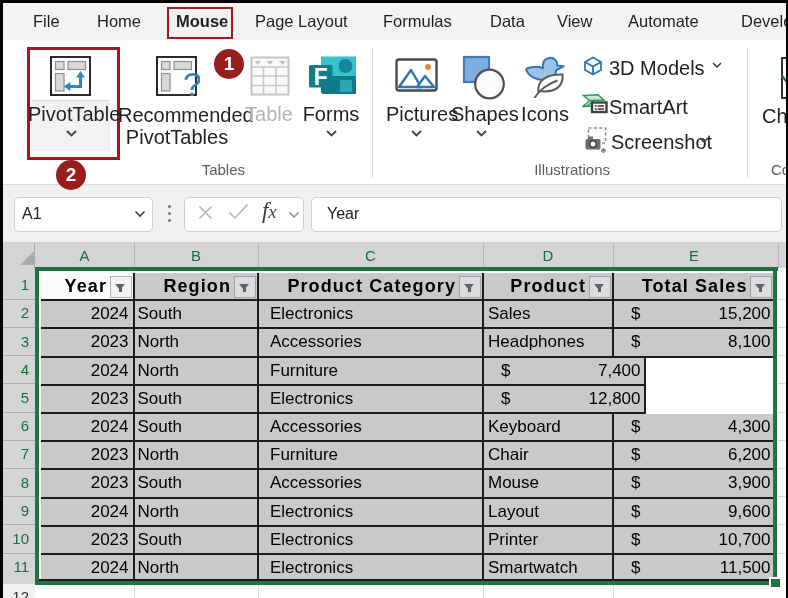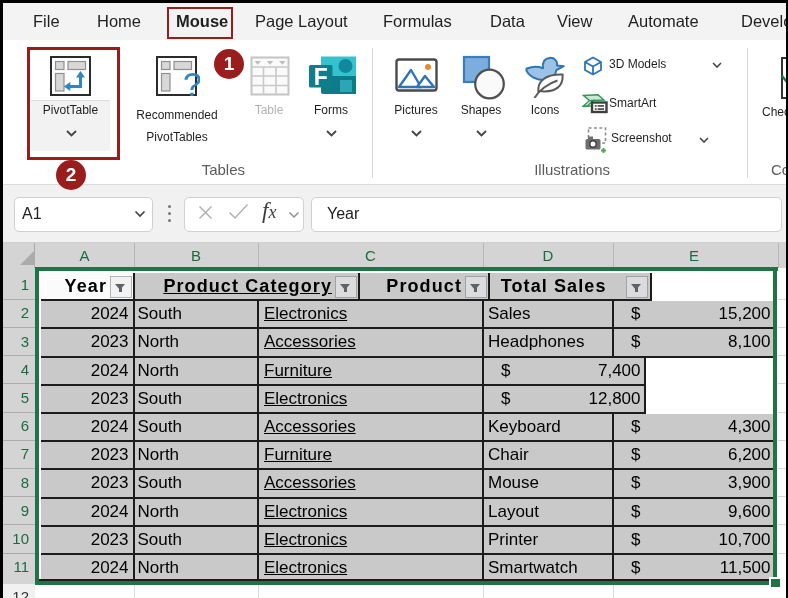--- a/index.html
+++ b/index.html
@@ -7,7 +7,7 @@
        font-family:"Liberation Sans",sans-serif;background:#fff;}
   .abs{position:absolute;}
   .tabtxt{position:absolute;top:12px;font-size:16.5px;color:#1f1f1f;white-space:nowrap;}
-  .lbl{position:absolute;font-size:12px;color:#1f1f1f;white-space:nowrap;text-align:center;}
+  .lbl{position:absolute;font-size:20px;color:#1f1f1f;white-space:nowrap;text-align:center;}
   .glbl{position:absolute;font-size:15px;color:#5c5c5c;white-space:nowrap;text-align:right;}
   .sep{position:absolute;width:1px;background:#dbdbdb;top:48px;height:130px;}
   .chev{position:absolute;}

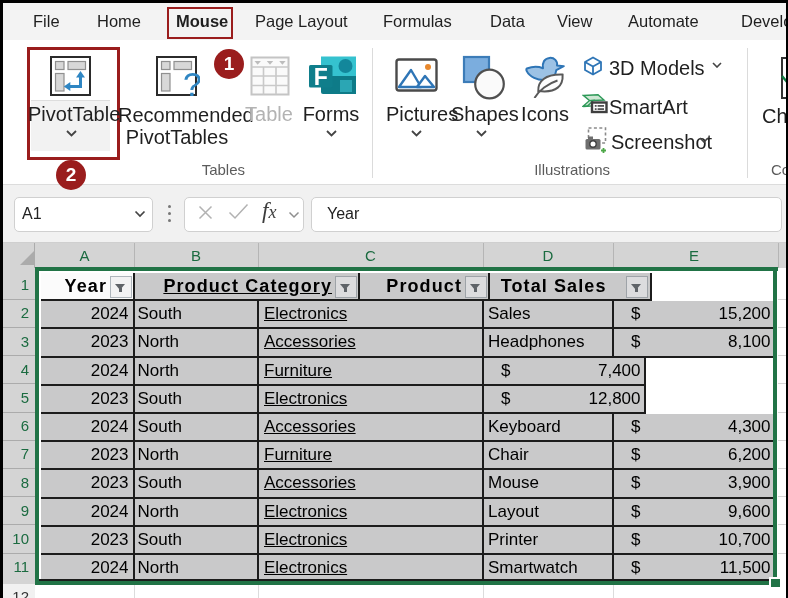--- a/index.html
+++ b/index.html
@@ -243,6 +243,7 @@
 <div class="abs" id="tbl" style="left:35px;top:273px;width:740.5px;">
 <div class="row">
 <div class="c ca hd" style="background:#fbfbfb;">Year<span class="fb" style="background:#f2f2f3;border-color:#aeb5bb;"></span></div>
+<div class="c cb hd">Region<span class="fb"></span></div>
 <div class="c cc hd">Product Category<span class="fb"></span></div>
 <div class="c cd hd">Product<span class="fb"></span></div>
 <div class="c ce hd" style="padding-right:43px;">Total Sales<span class="fb"></span></div>

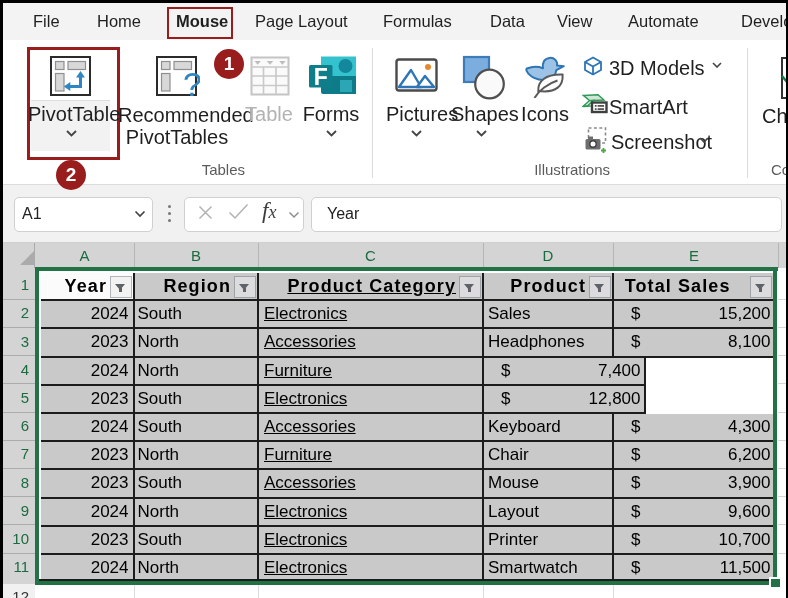--- a/index.html
+++ b/index.html
@@ -19,7 +19,7 @@
      background:#c9c9ca;font-size:17px;color:#000;line-height:26px;white-space:nowrap;overflow:hidden;}
   .ca{width:100px;text-align:right;padding-right:4.5px;}
   .cb{width:124px;padding-left:2.5px;}
-  .cc{width:225px;padding-left:5px;text-decoration:underline;}
+  .cc{width:225px;padding-left:11px;}
   .cd{width:130px;padding-left:4px;}
   .ce{width:161.5px;position:relative;text-align:right;padding-right:3px;}
   .ce .dlr{position:absolute;left:17px;top:0;}

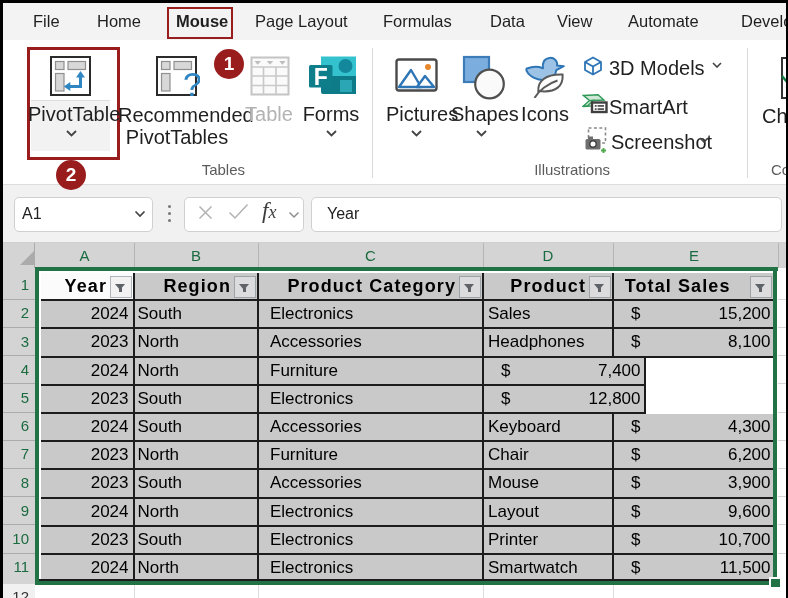--- a/index.html
+++ b/index.html
@@ -246,7 +246,7 @@
 <div class="c cb hd">Region<span class="fb"></span></div>
 <div class="c cc hd">Product Category<span class="fb"></span></div>
 <div class="c cd hd">Product<span class="fb"></span></div>
-<div class="c ce hd" style="padding-right:43px;">Total Sales<span class="fb"></span></div>
+<div class="c ce hd" style="padding-right:26px;">Total Sales<span class="fb"></span></div>
 </div>
 <div class="row">
 <div class="c ca">2024</div>

